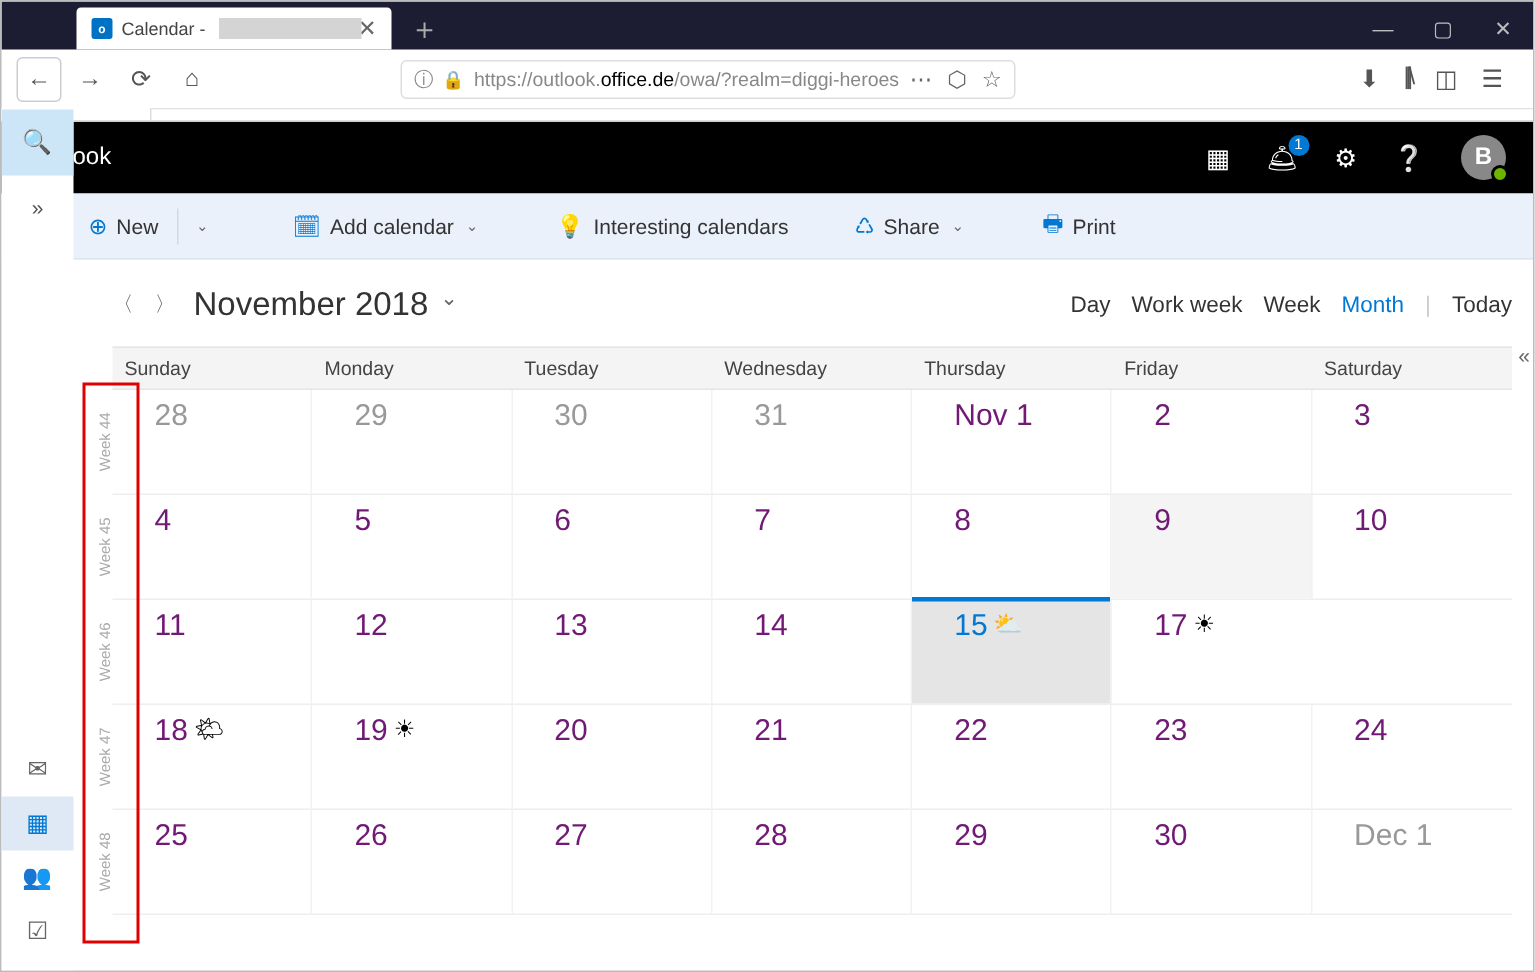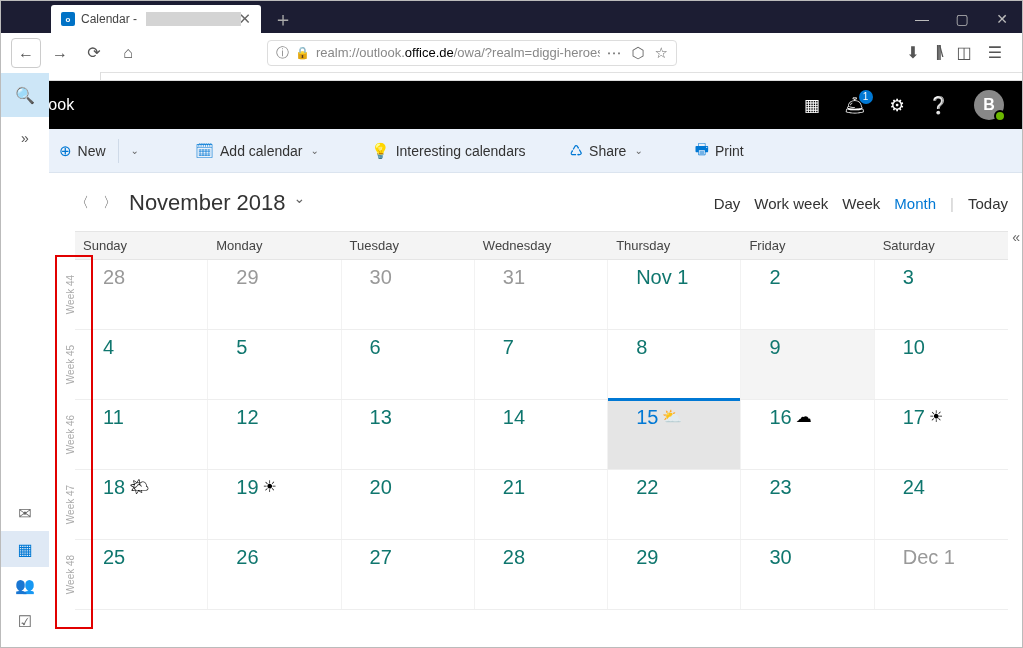--- a/index.html
+++ b/index.html
@@ -105,7 +105,7 @@
     <span>ⓘ</span>
     <span class="lock">🔒</span>
     <span class="addr-text">
-      <span>realm://outlook.</span><span class="bold">office.de</span><span>/owa/?realm=diggi-heroes.com&amp;exsvur</span>
+      <span>https://outlook.</span><span class="bold">office.de</span><span>/owa/?realm=diggi-heroes.com&amp;exsvur</span>
     </span>
     <div class="addr-right">
       <span>⋯</span>

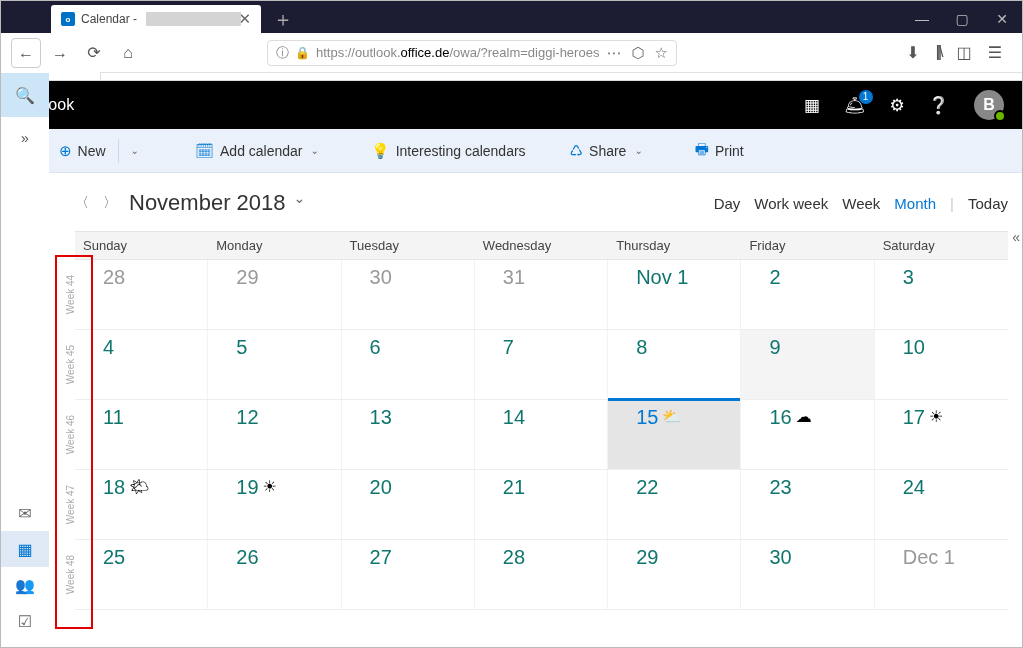--- a/index.html
+++ b/index.html
@@ -65,7 +65,7 @@
 .cell { position:relative; border-right:1px solid #f2f2f2; padding:6px 8px; }
 .cell:last-child { border-right:none;}
 .cell .num { font-size:20px; color:#999; font-weight:300;margin-left:20px;}
-.cell .num.cur { color:#0f766e;}
+.cell .num.cur { color:#701a75;}
 .cell.today { background:#e5e5e5;}
 .cell.today .num { color:#0078d4;}
 .cell.today::before { content:""; position:absolute; top:-2px; left:0; right:0; height:3px; background:#0078d4;}

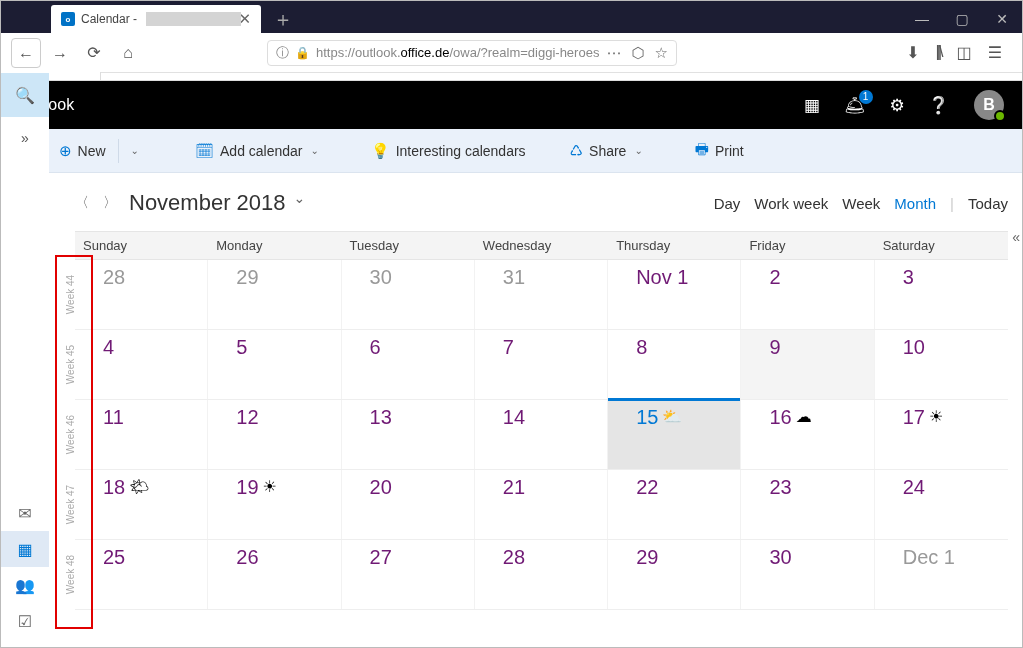--- a/index.html
+++ b/index.html
@@ -258,7 +258,6 @@
           <div class="cell"><span class="num cur">13</span></div>
           <div class="cell"><span class="num cur">14</span></div>
           <div class="cell today"><span class="num cur">15</span><span class="wx">⛅</span></div>
-          <div class="cell"><span class="num cur">16</span><span class="wx">☁</span></div>
           <div class="cell"><span class="num cur">17</span><span class="wx">☀</span></div>
         </div>
         <div class="week-row">

